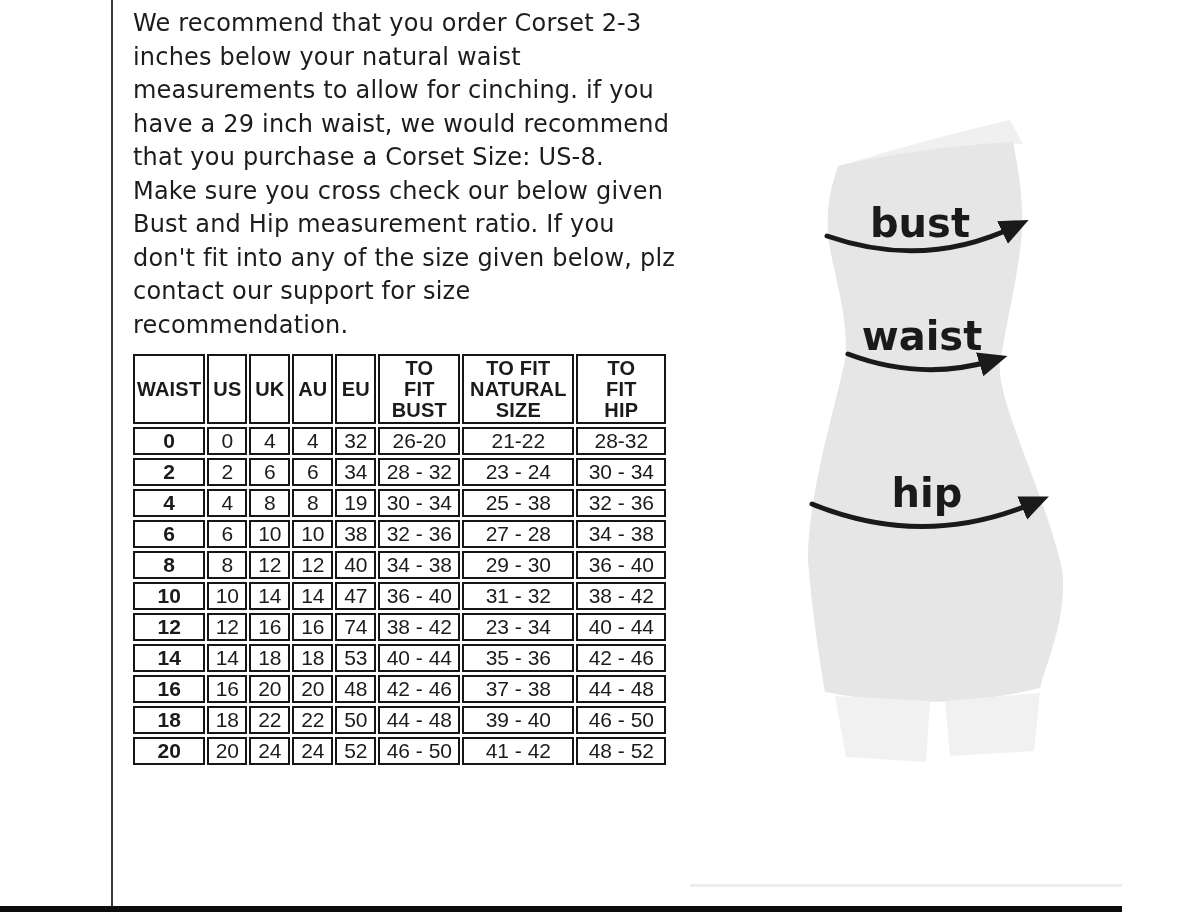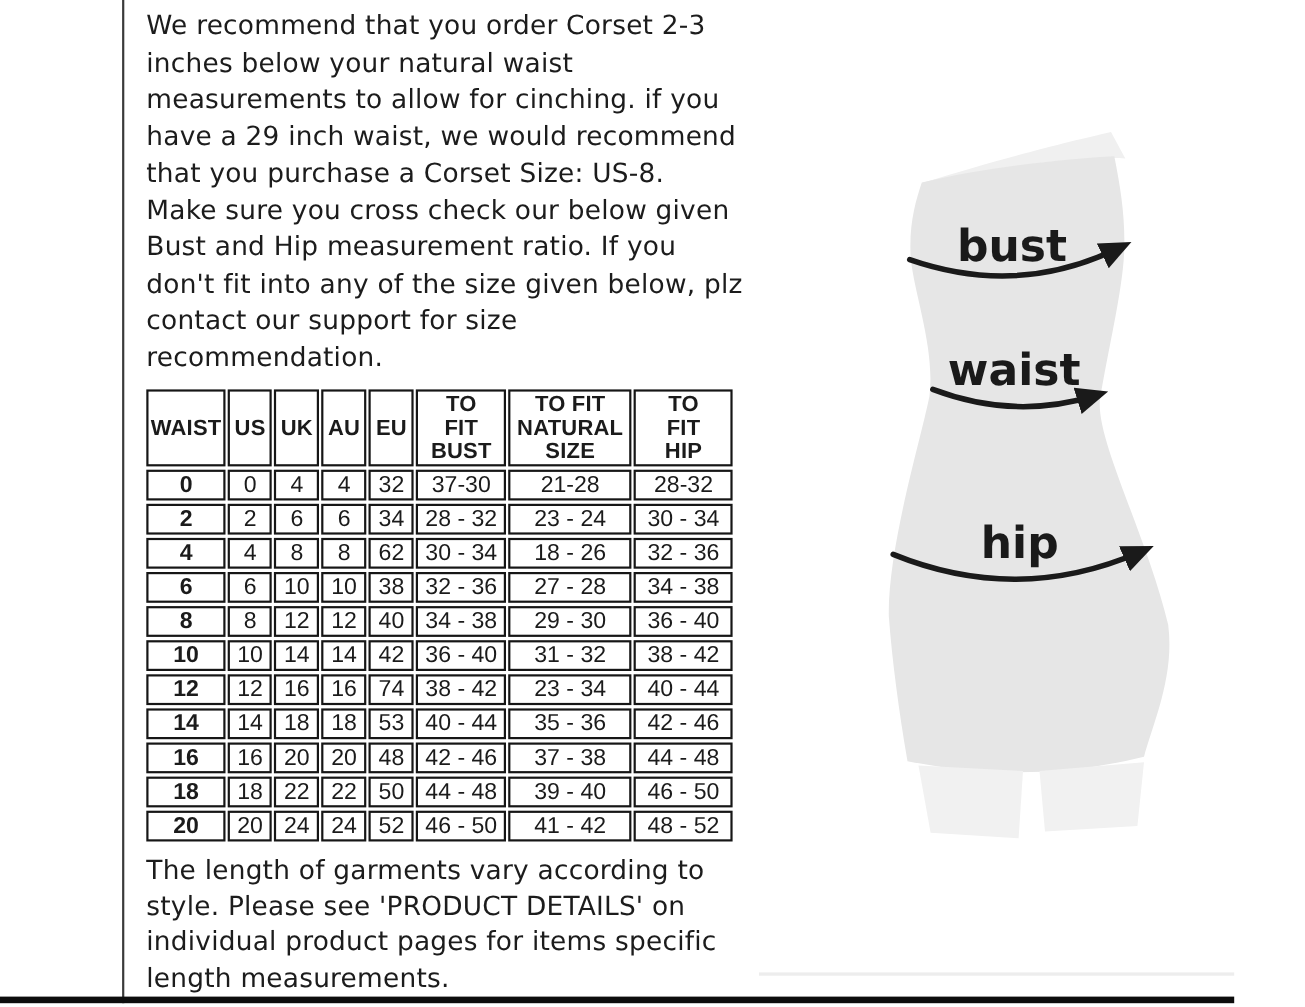--- a/index.html
+++ b/index.html
@@ -118,7 +118,7 @@
             <td>4</td>
             <td>4</td>
             <td>32</td>
-            <td>37-30</td>
+            <td>26-20</td>
             <td>21-28</td>
             <td>28-32</td>
           </tr>

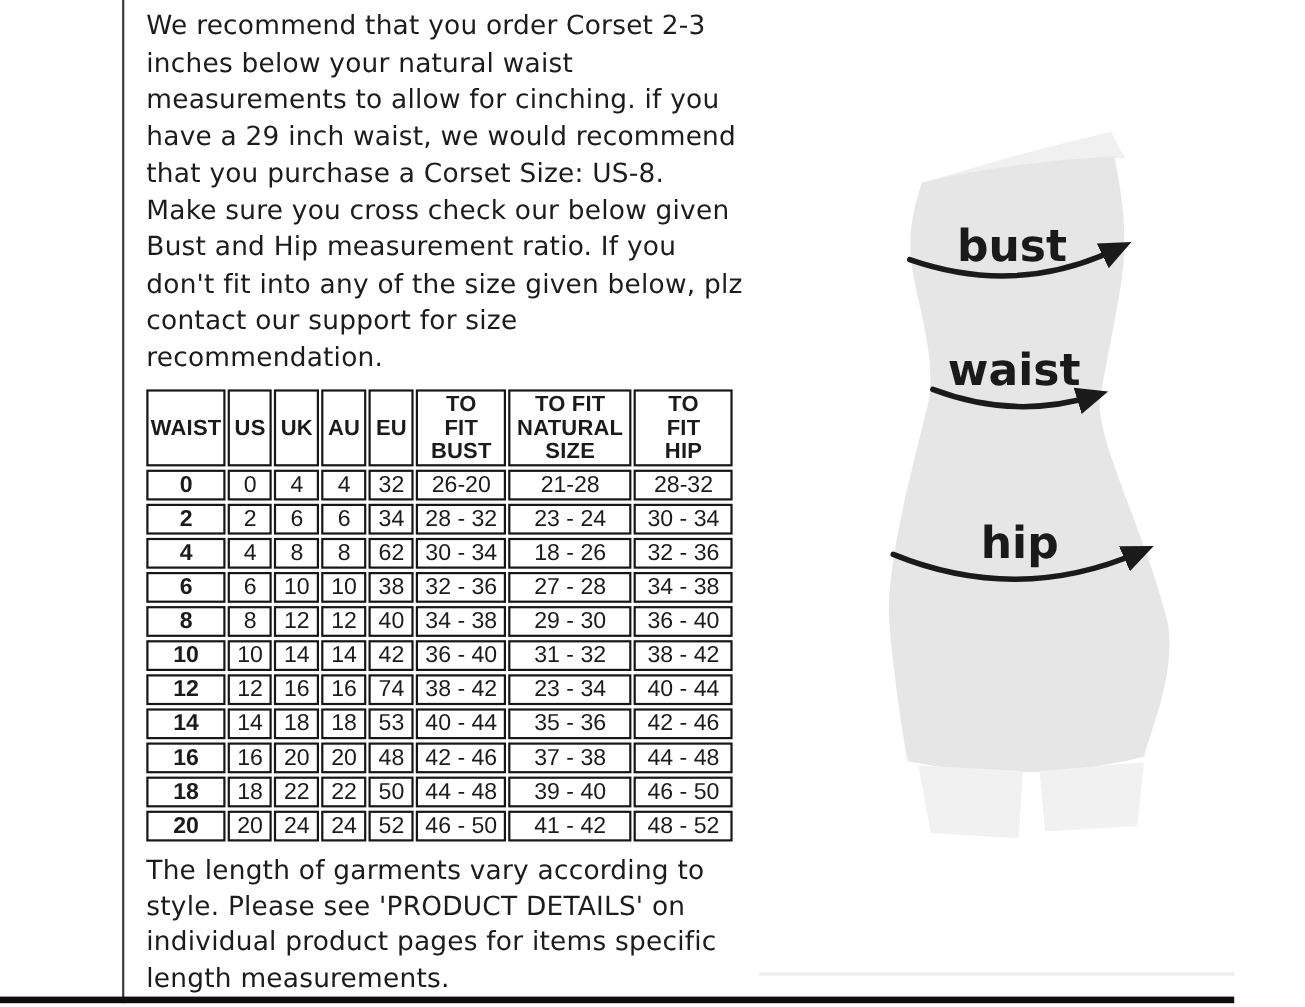--- a/index.html
+++ b/index.html
@@ -119,7 +119,7 @@
             <td>4</td>
             <td>32</td>
             <td>26-20</td>
-            <td>21-28</td>
+            <td>21-22</td>
             <td>28-32</td>
           </tr>
           <tr>

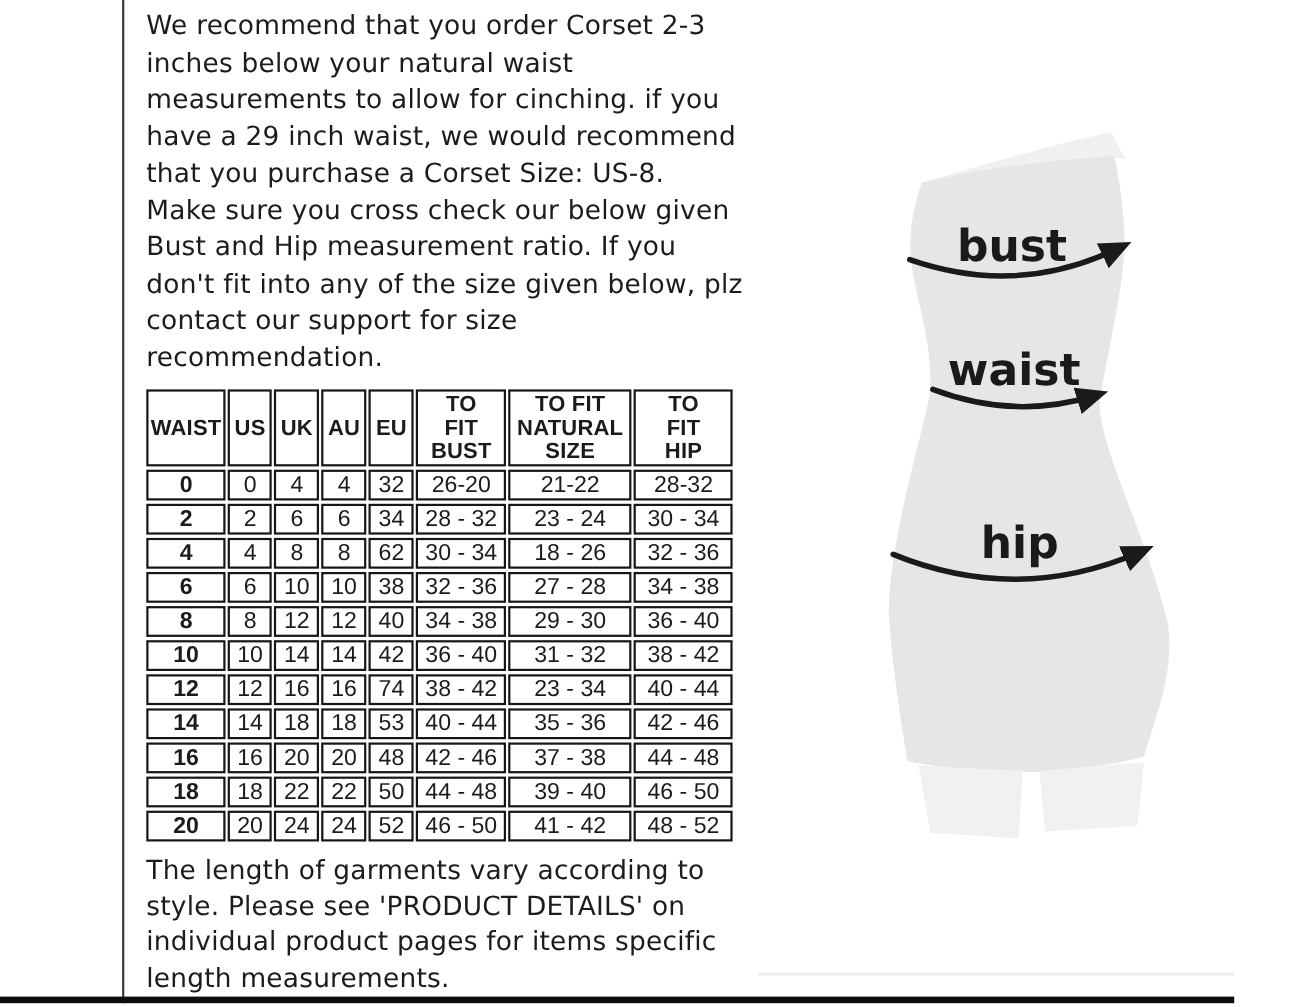--- a/index.html
+++ b/index.html
@@ -137,7 +137,7 @@
             <td>4</td>
             <td>8</td>
             <td>8</td>
-            <td>62</td>
+            <td>19</td>
             <td>30 - 34</td>
             <td>18 - 26</td>
             <td>32 - 36</td>

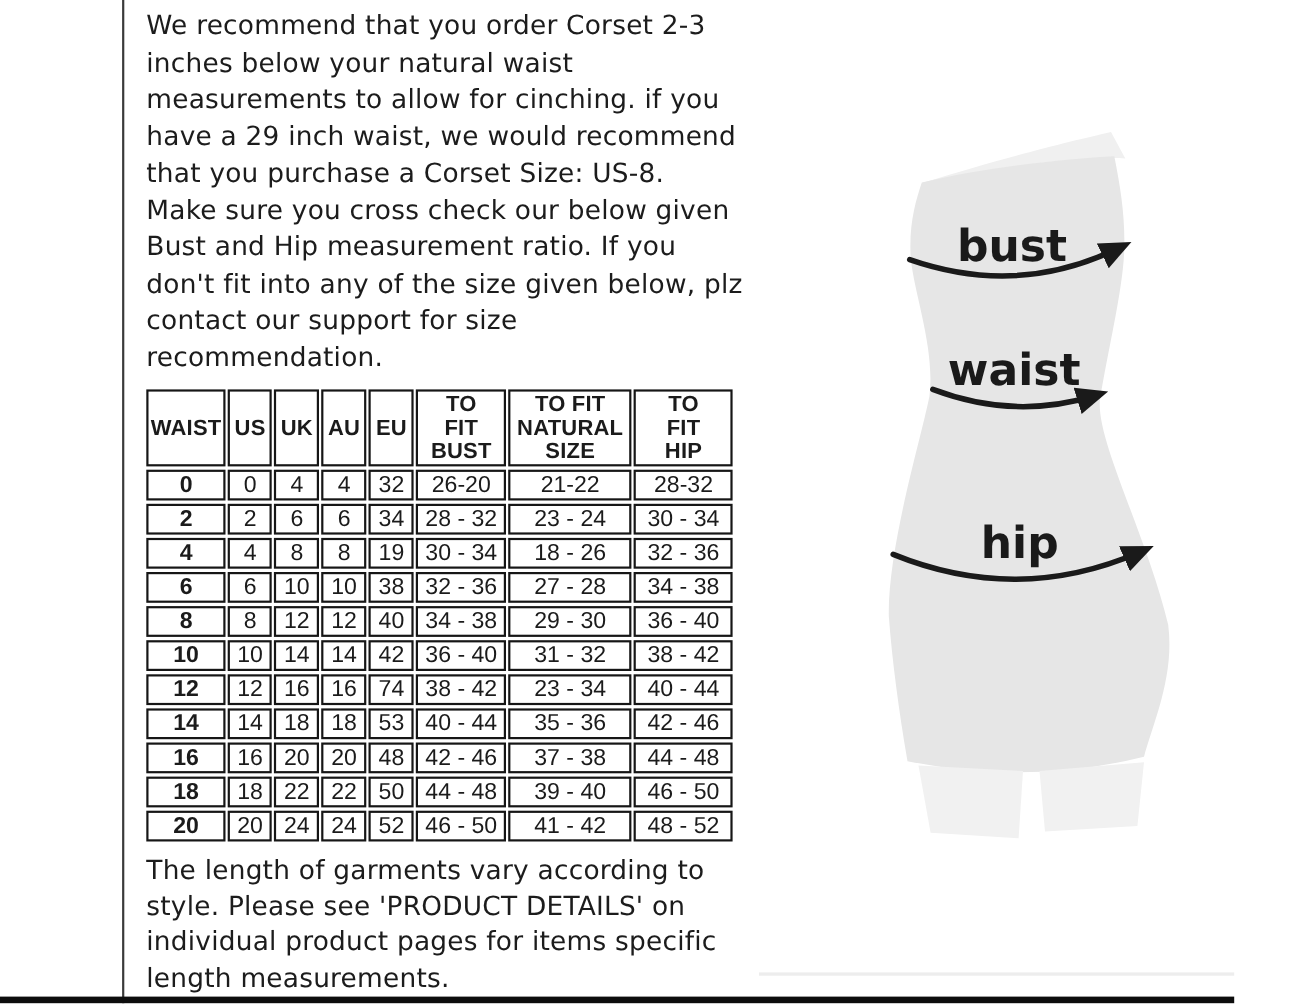--- a/index.html
+++ b/index.html
@@ -139,7 +139,7 @@
             <td>8</td>
             <td>19</td>
             <td>30 - 34</td>
-            <td>18 - 26</td>
+            <td>25 - 38</td>
             <td>32 - 36</td>
           </tr>
           <tr>

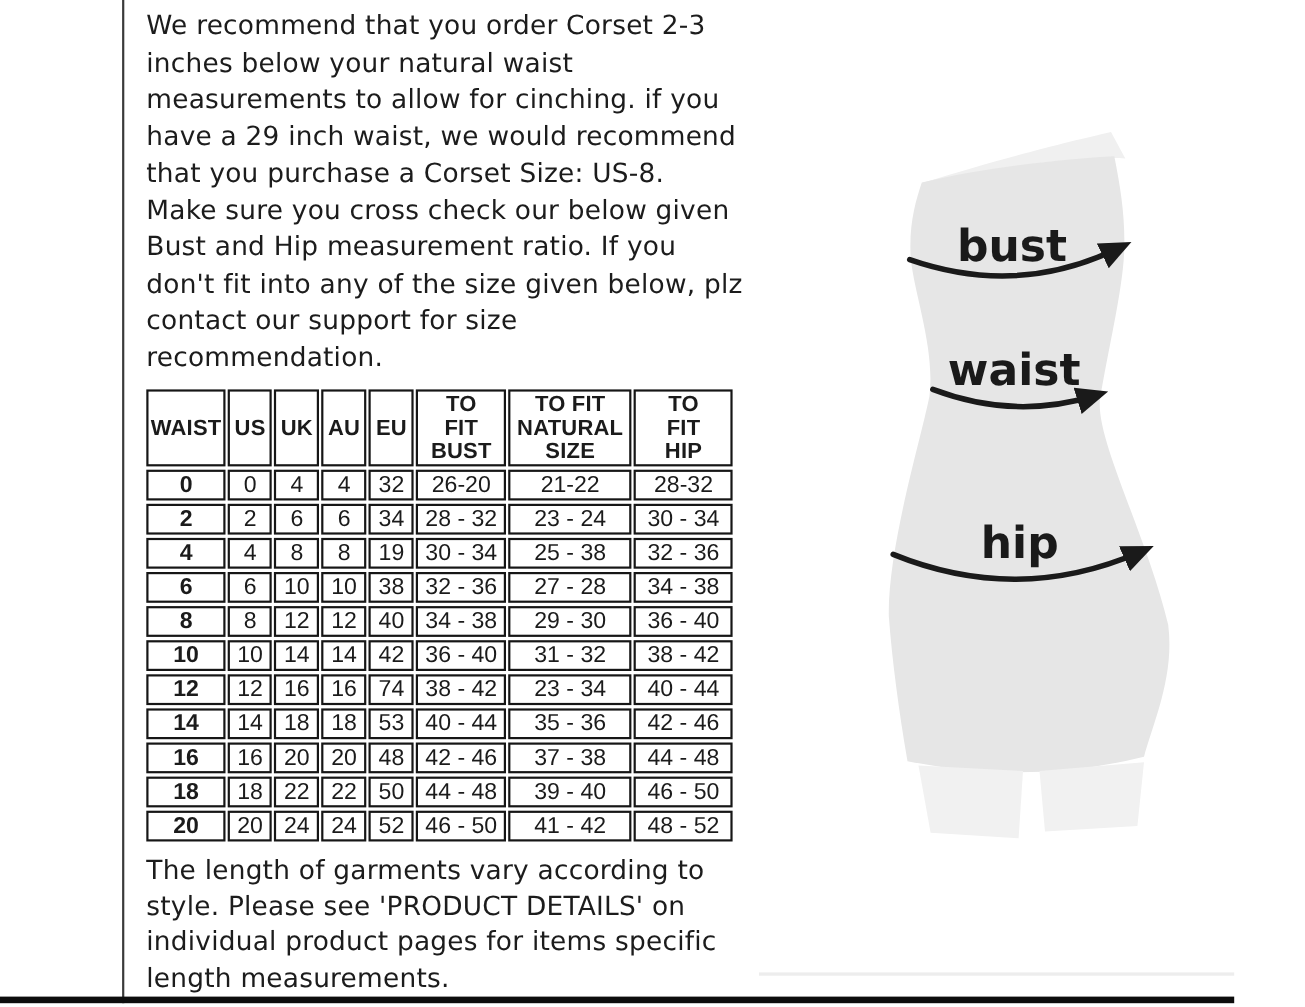--- a/index.html
+++ b/index.html
@@ -167,7 +167,7 @@
             <td>10</td>
             <td>14</td>
             <td>14</td>
-            <td>42</td>
+            <td>47</td>
             <td>36 - 40</td>
             <td>31 - 32</td>
             <td>38 - 42</td>

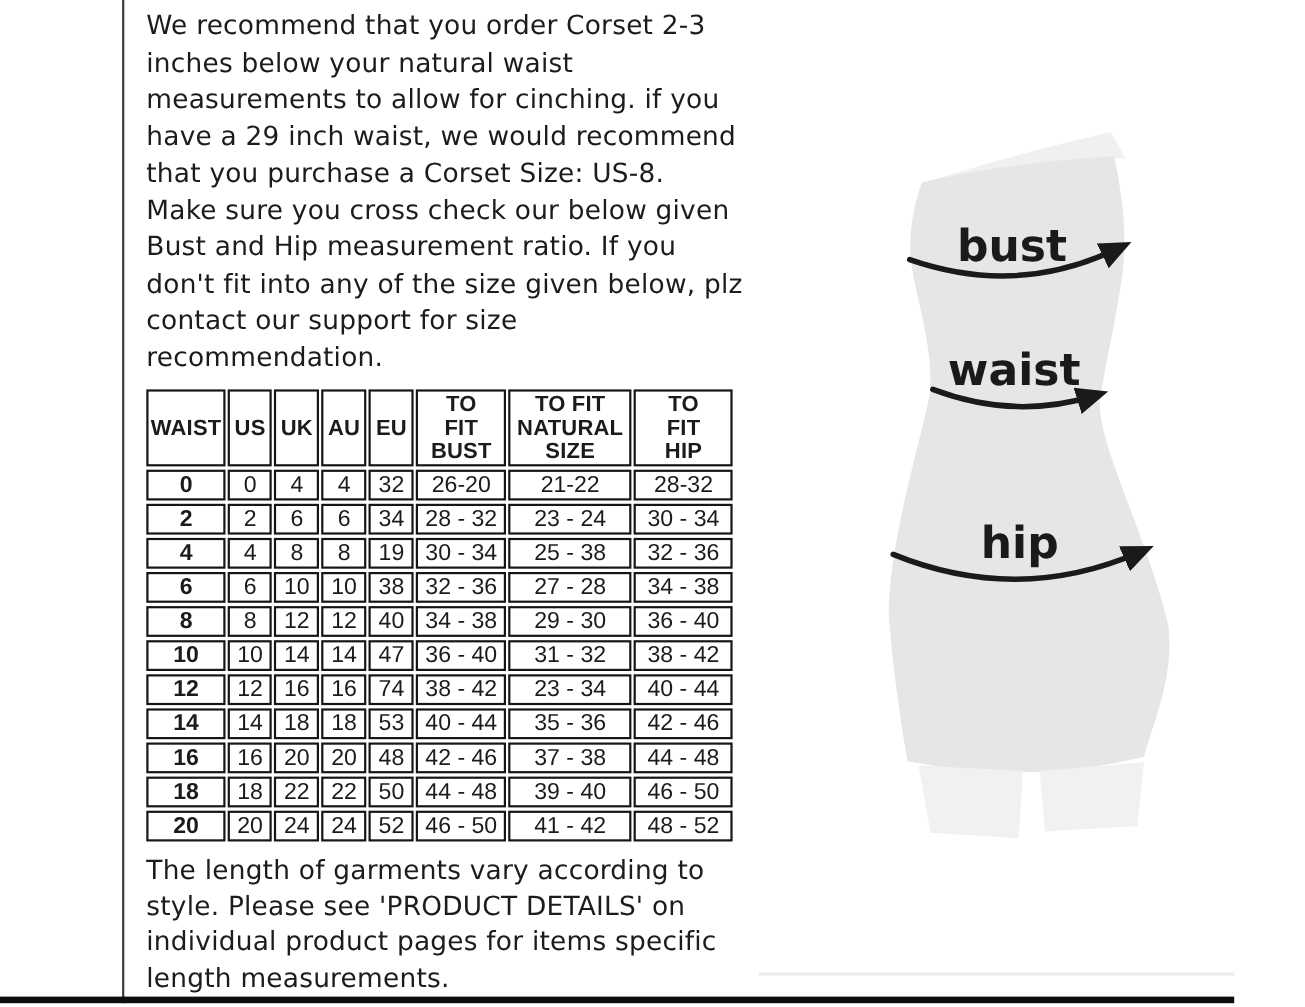--- a/index.html
+++ b/index.html
@@ -226,10 +226,6 @@
     </table>
   </div>
 
-  <div class="footer-text">The length of garments vary according to
-style. Please see 'PRODUCT DETAILS'  on
-individual product pages for items specific
-length measurements.</div>
 
   <svg class="figure-svg" width="406" height="700" viewBox="0 0 406 700">
     <defs>

